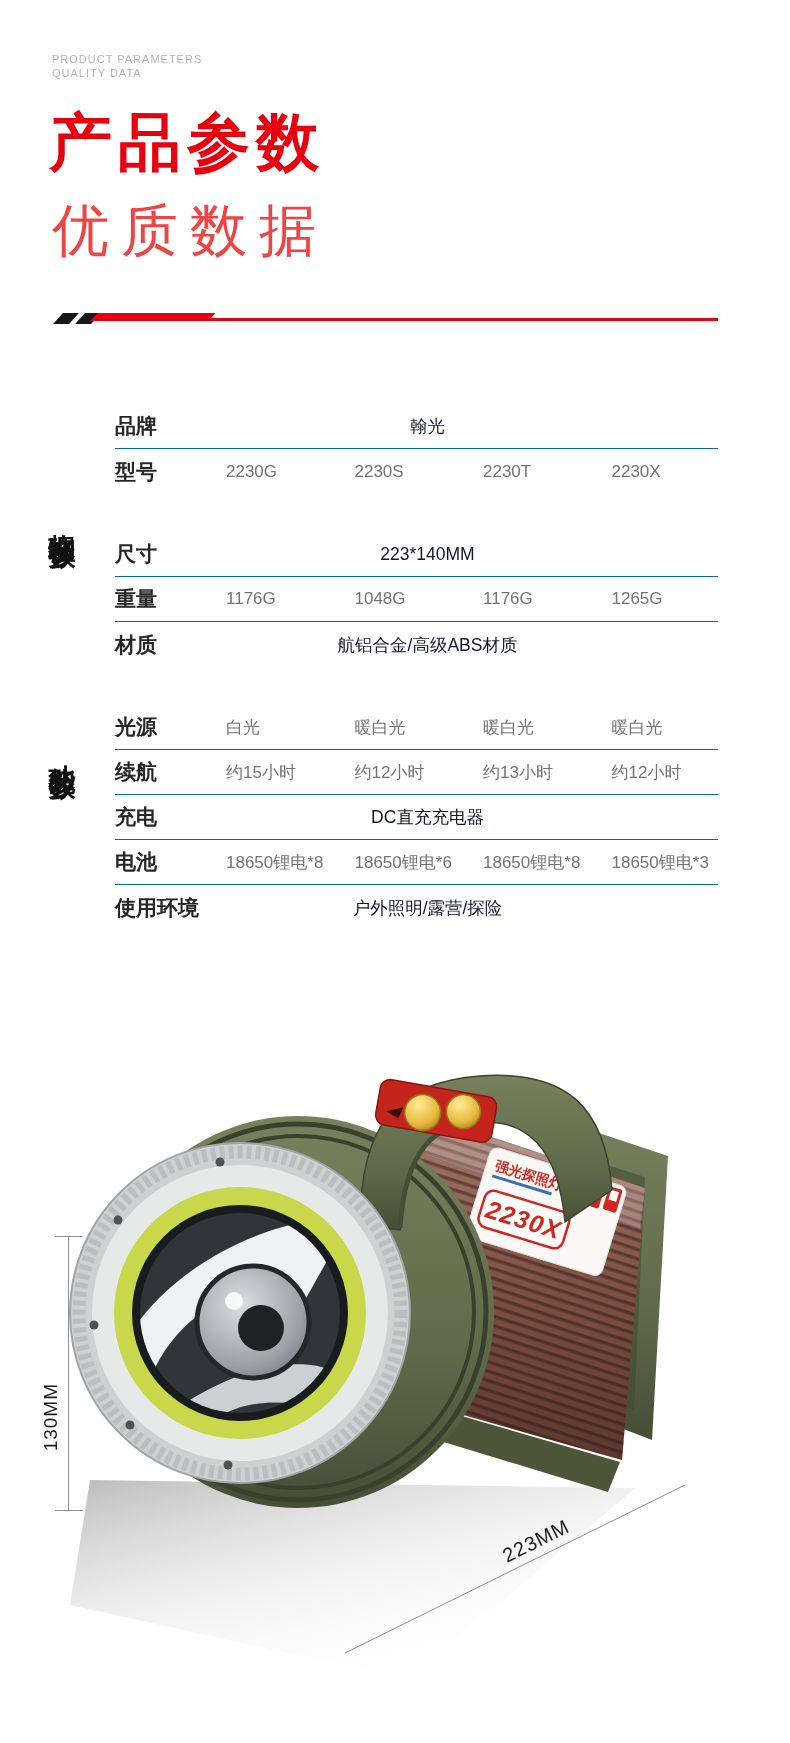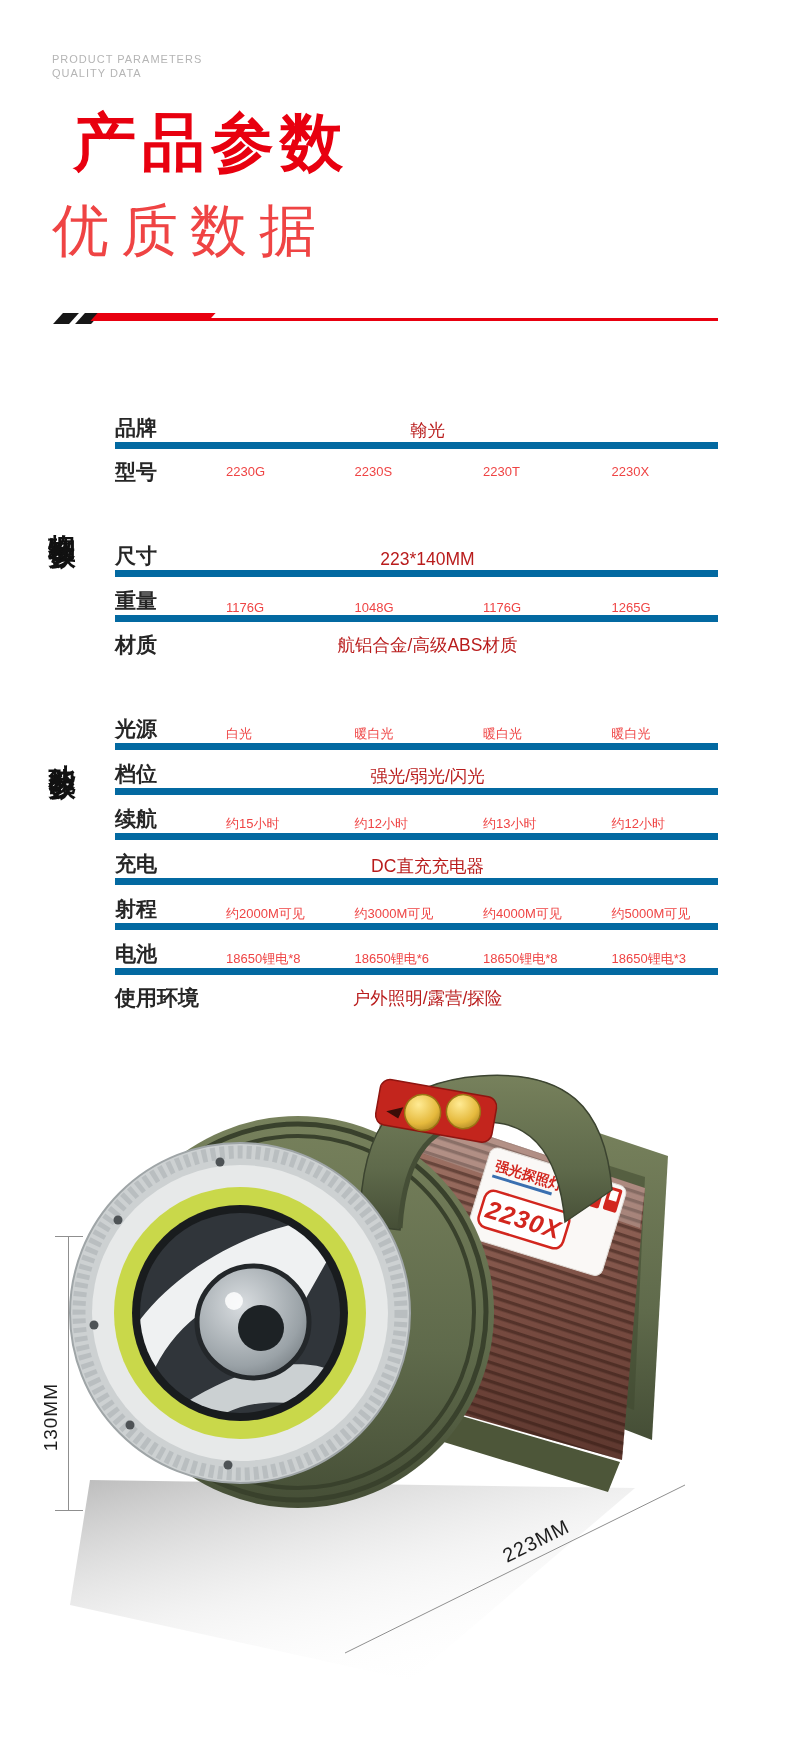--- a/index.html
+++ b/index.html
@@ -12,7 +12,7 @@
   .eyebrow { position:absolute; left:52px; top:52px; font-size:11px; line-height:14px;
              color:#b5b5b5; letter-spacing:1px; }
   .title { position:absolute; left:49px; top:100px; font-size:63px; font-weight:900;
-           color:var(--accent); letter-spacing:6px;margin-left:24px; }
+           color:var(--accent); letter-spacing:6px; }
   .subtitle { position:absolute; left:52px; top:193px; font-size:57px; font-weight:500;
               color:#ef4444; letter-spacing:12px; }
 

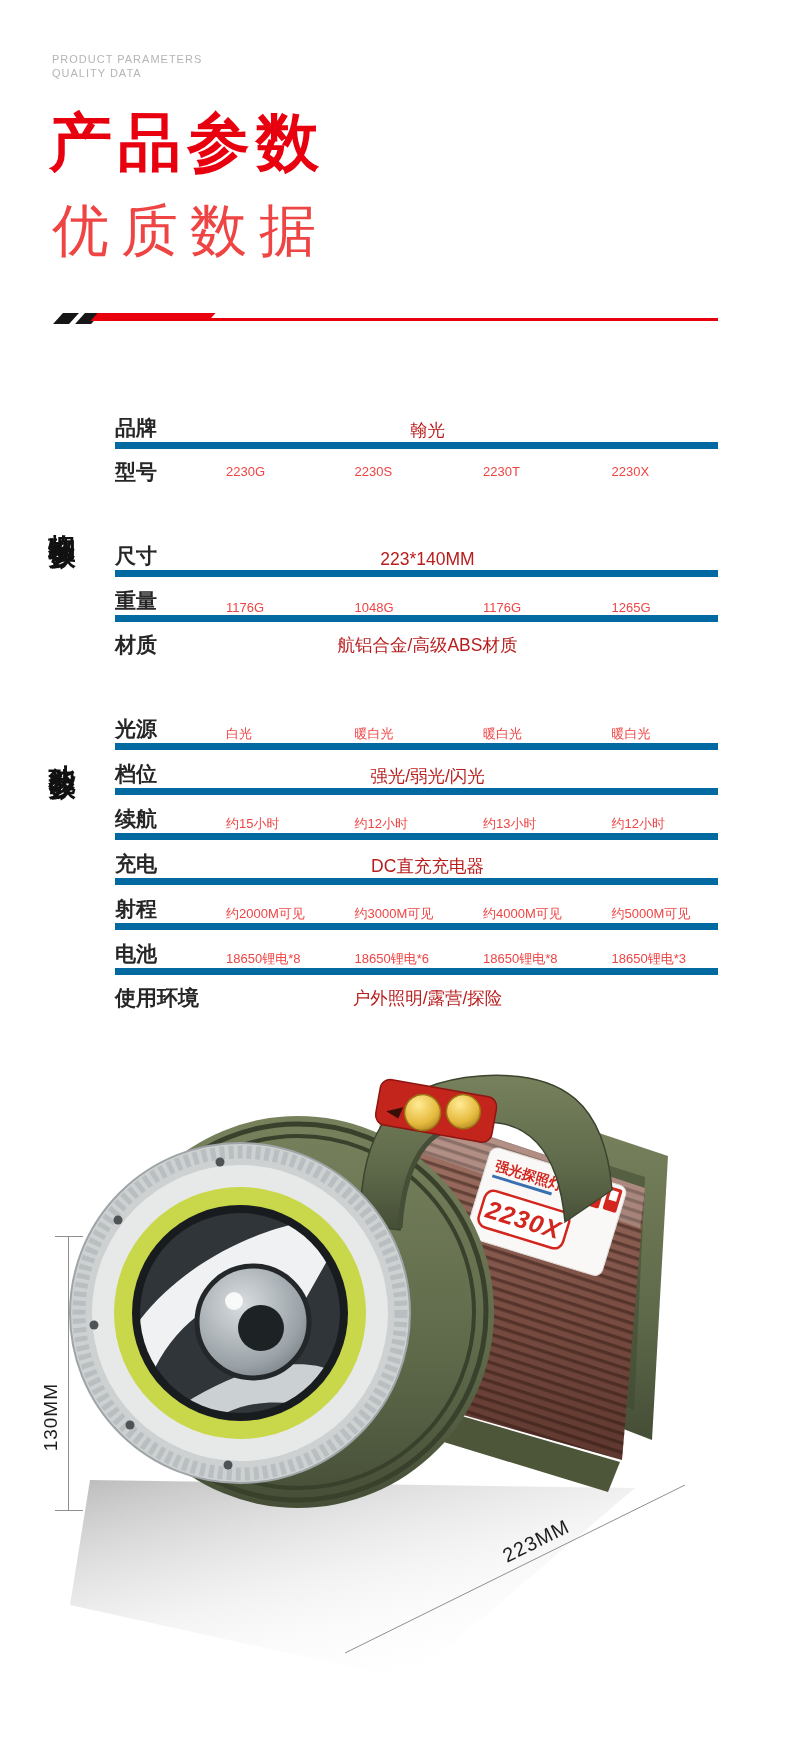--- a/index.html
+++ b/index.html
@@ -34,7 +34,7 @@
   
   .spec-table { position:absolute; left:115px; top:404px; width:625px; }
   .spec-row { position:relative; display:flex; align-items:center; height:45px; }
-  .spec-row.divided { border-bottom:7px solid #0369a1;align-items:flex-end; }
+  .spec-row.divided { border-bottom:1px solid #0369a1; }
   .spec-row.gap-after { margin-bottom:38px; }
   .spec-label { width:111px; font-size:21px; font-weight:700; color:#262626; flex:none; }
   .spec-col { flex:1; font-size:13px; color:#ef4444; }

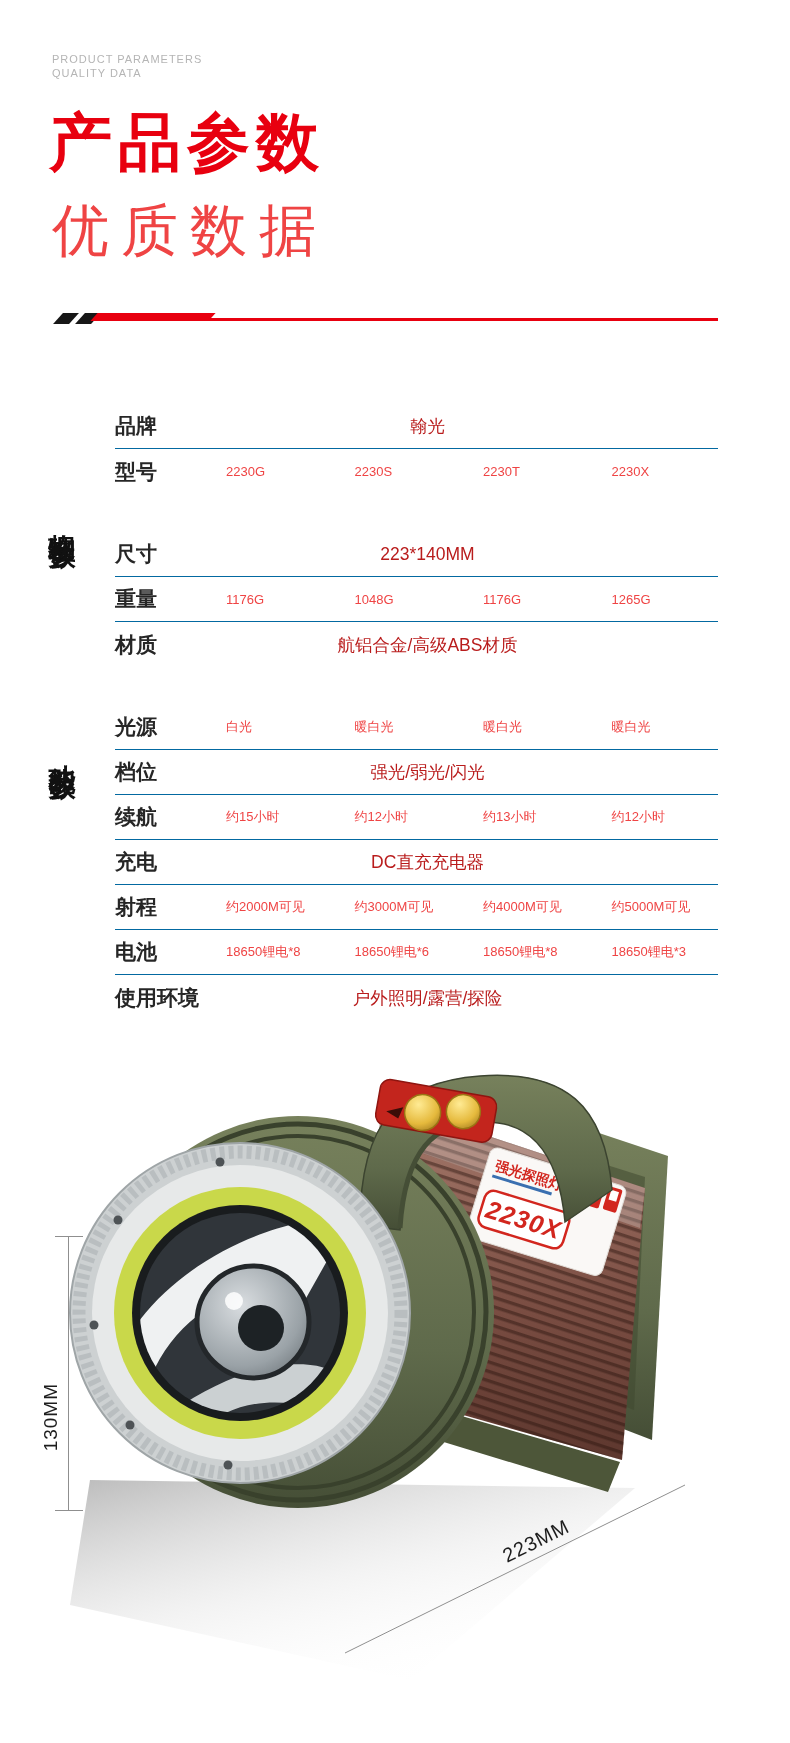--- a/index.html
+++ b/index.html
@@ -39,7 +39,7 @@
   .spec-label { width:111px; font-size:21px; font-weight:700; color:#262626; flex:none; }
   .spec-col { flex:1; font-size:13px; color:#ef4444; }
   .spec-center { position:absolute; left:0; right:0; text-align:center; font-size:17.5px;
-                 color:#b91c1c; }
+                 color:#0f172a; }
 
   
   .figure-svg { position:absolute; left:60px; top:1060px; width:660px; height:660px; }

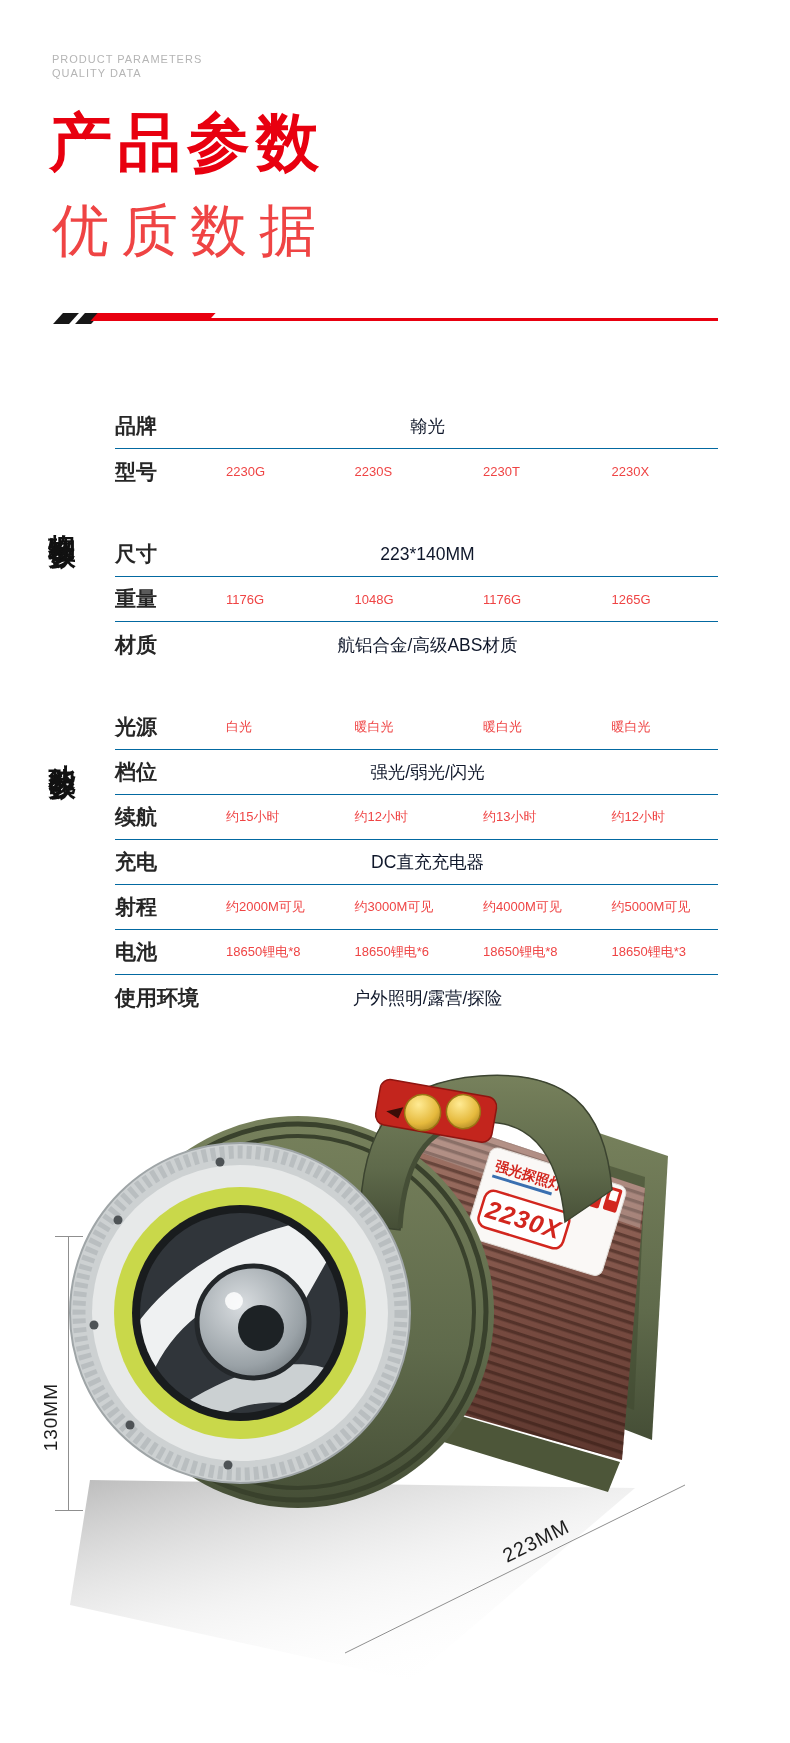--- a/index.html
+++ b/index.html
@@ -37,7 +37,7 @@
   .spec-row.divided { border-bottom:1px solid #0369a1; }
   .spec-row.gap-after { margin-bottom:38px; }
   .spec-label { width:111px; font-size:21px; font-weight:700; color:#262626; flex:none; }
-  .spec-col { flex:1; font-size:13px; color:#ef4444; }
+  .spec-col { flex:1; font-size:17px; color:#737373; }
   .spec-center { position:absolute; left:0; right:0; text-align:center; font-size:17.5px;
                  color:#0f172a; }
 

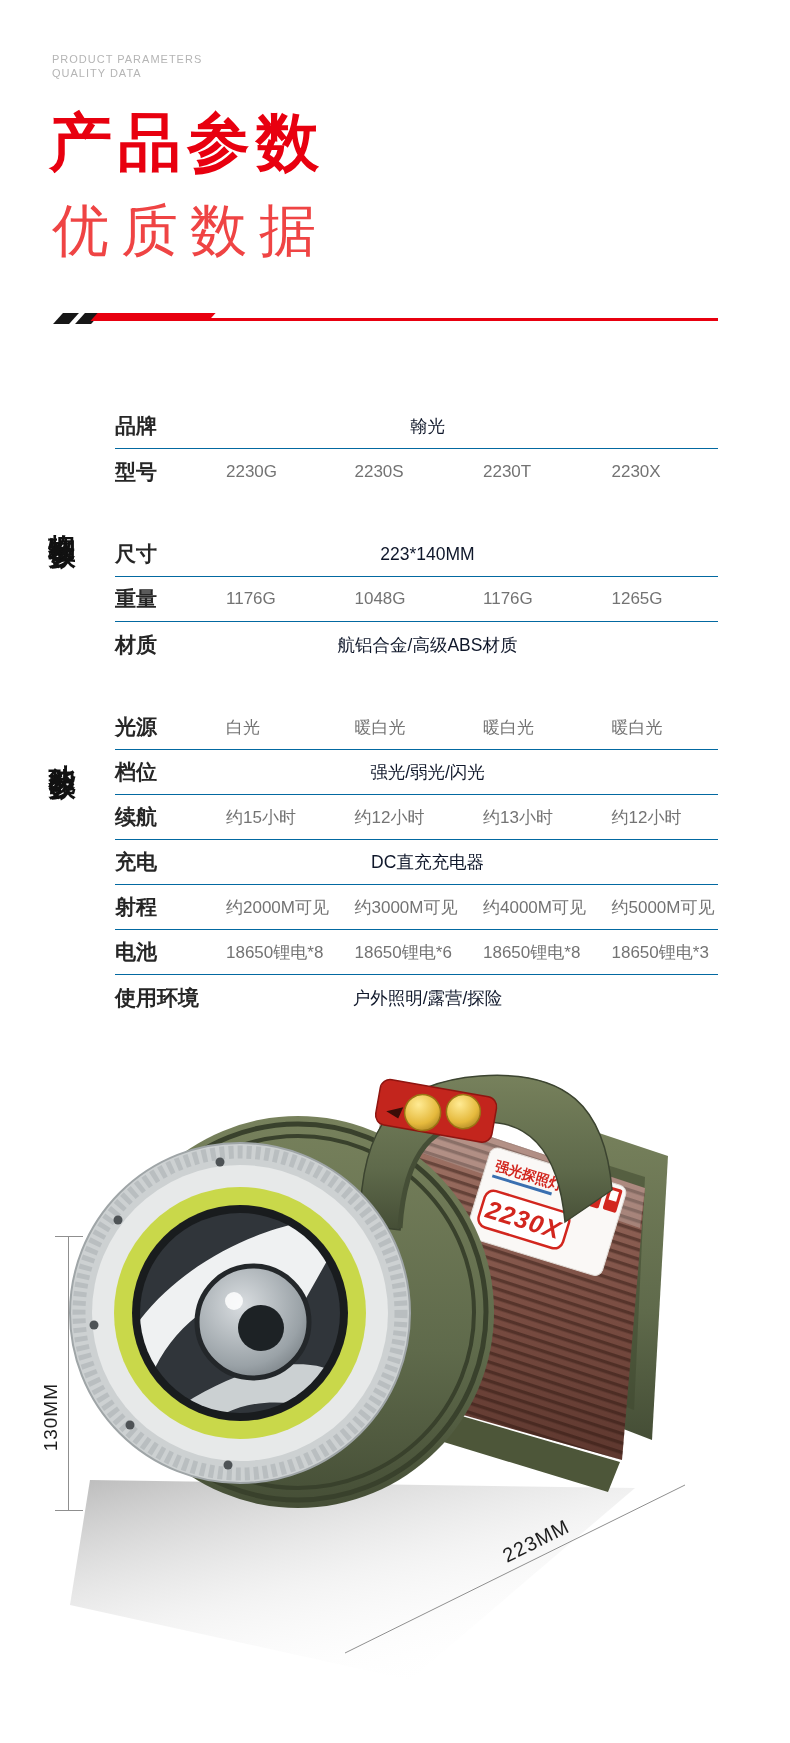--- a/index.html
+++ b/index.html
@@ -106,10 +106,6 @@
         <span class="spec-col">暖白光</span>
         <span class="spec-col">暖白光</span>
         <span class="spec-col">暖白光</span>
-      </div>
-      <div class="spec-row divided">
-        <span class="spec-label">档位</span>
-        <span class="spec-center">强光/弱光/闪光</span>
       </div>
       <div class="spec-row divided">
         <span class="spec-label">续航</span>

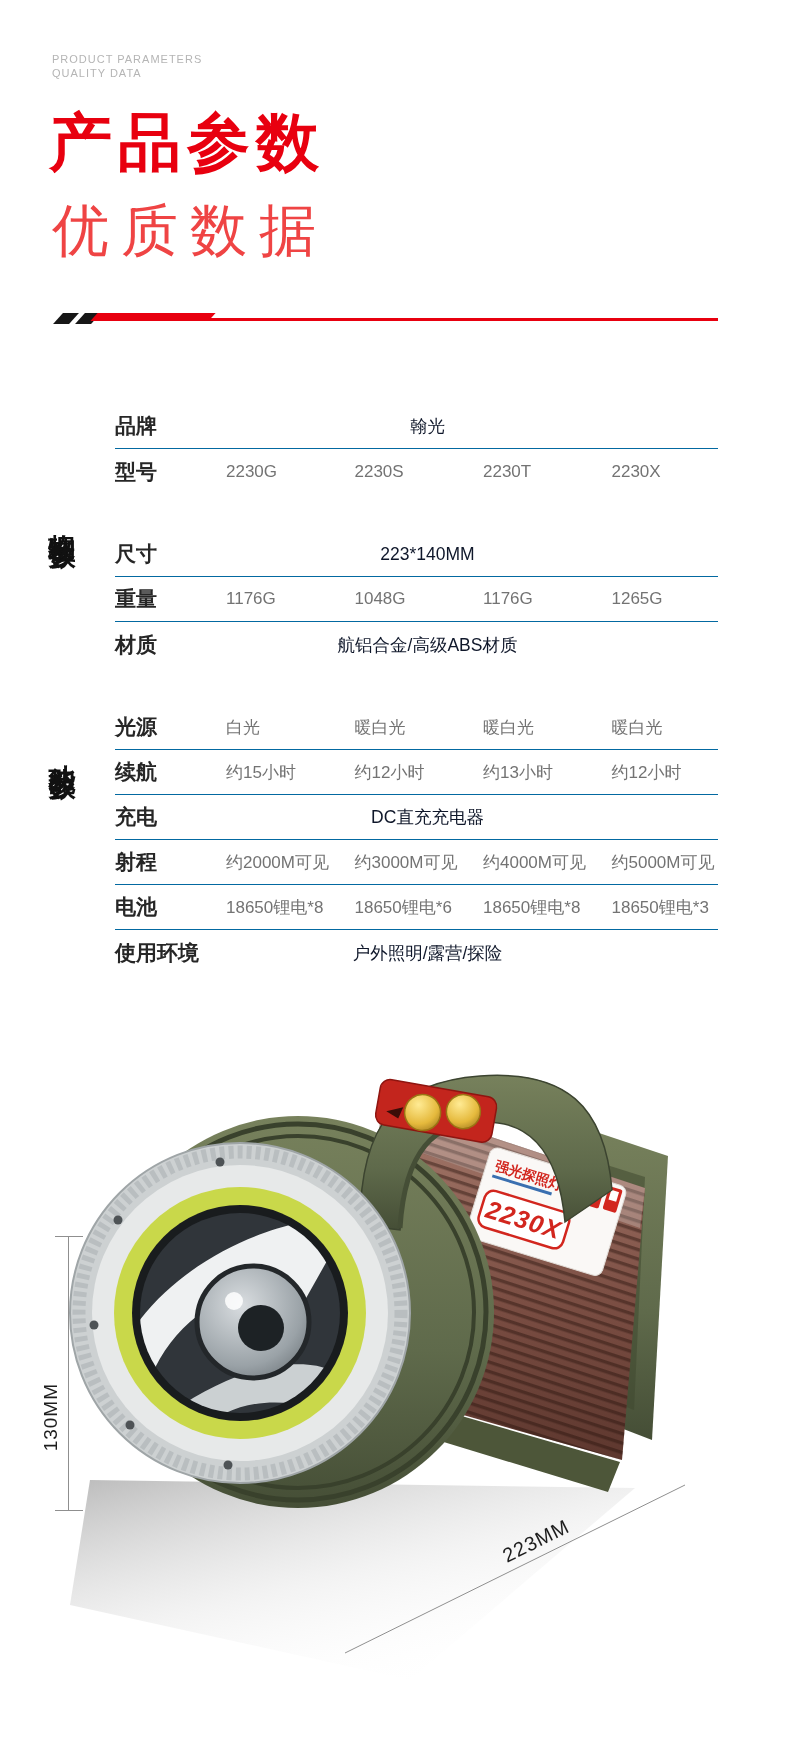--- a/index.html
+++ b/index.html
@@ -117,13 +117,6 @@
       <div class="spec-row divided">
         <span class="spec-label">充电</span>
         <span class="spec-center">DC直充充电器</span>
-      </div>
-      <div class="spec-row divided">
-        <span class="spec-label">射程</span>
-        <span class="spec-col">约2000M可见</span>
-        <span class="spec-col">约3000M可见</span>
-        <span class="spec-col">约4000M可见</span>
-        <span class="spec-col">约5000M可见</span>
       </div>
       <div class="spec-row divided">
         <span class="spec-label">电池</span>

